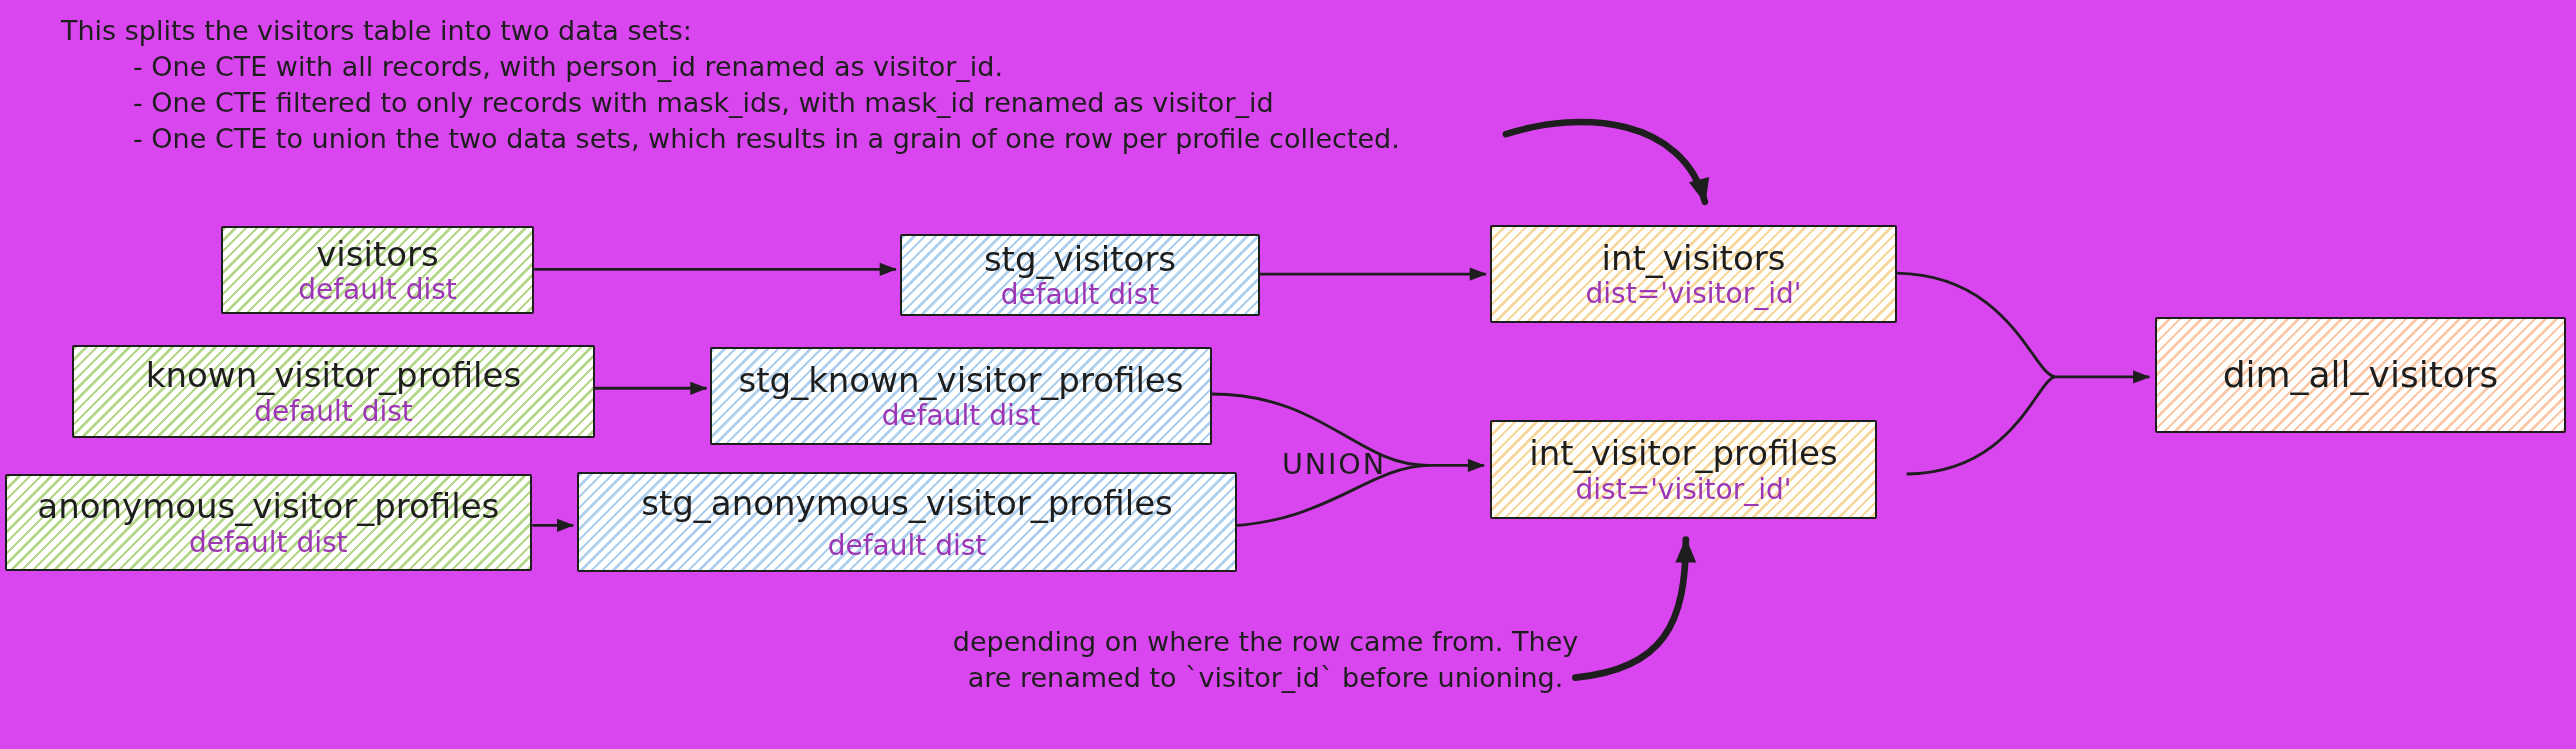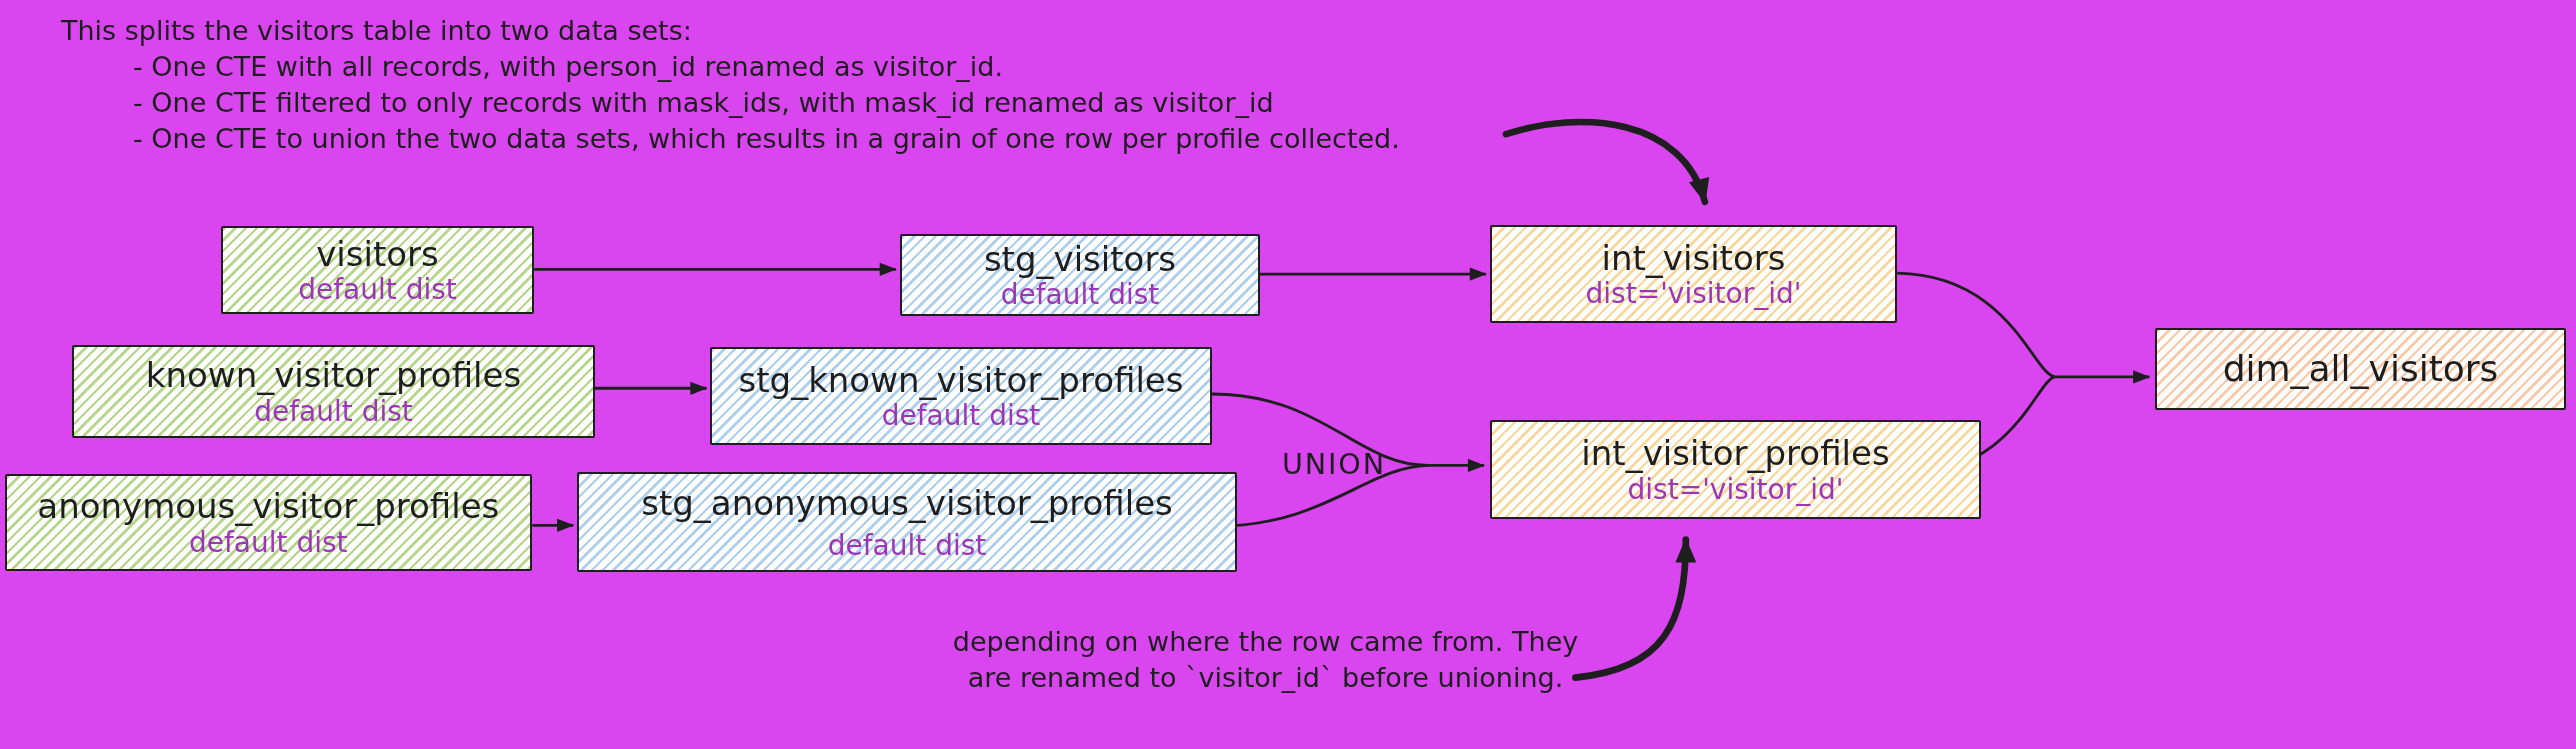--- a/index.html
+++ b/index.html
@@ -71,7 +71,7 @@
   .n-stganon    { left: 577px;  top: 472px; width: 660px; height: 100px; gap: 8px; }
   .n-intvis     { left: 1490px; top: 225px; width: 407px; height: 98px; }
   .n-intprof    { left: 1490px; top: 420px; width: 491px; height: 99px; }
-  .n-dim        { left: 2155px; top: 328px; width: 411px; height: 82px; }
+  .n-dim        { left: 2155px; top: 317px; width: 411px; height: 116px; }
   .n-dim .title { font-size: 36px; }
 
   .note {

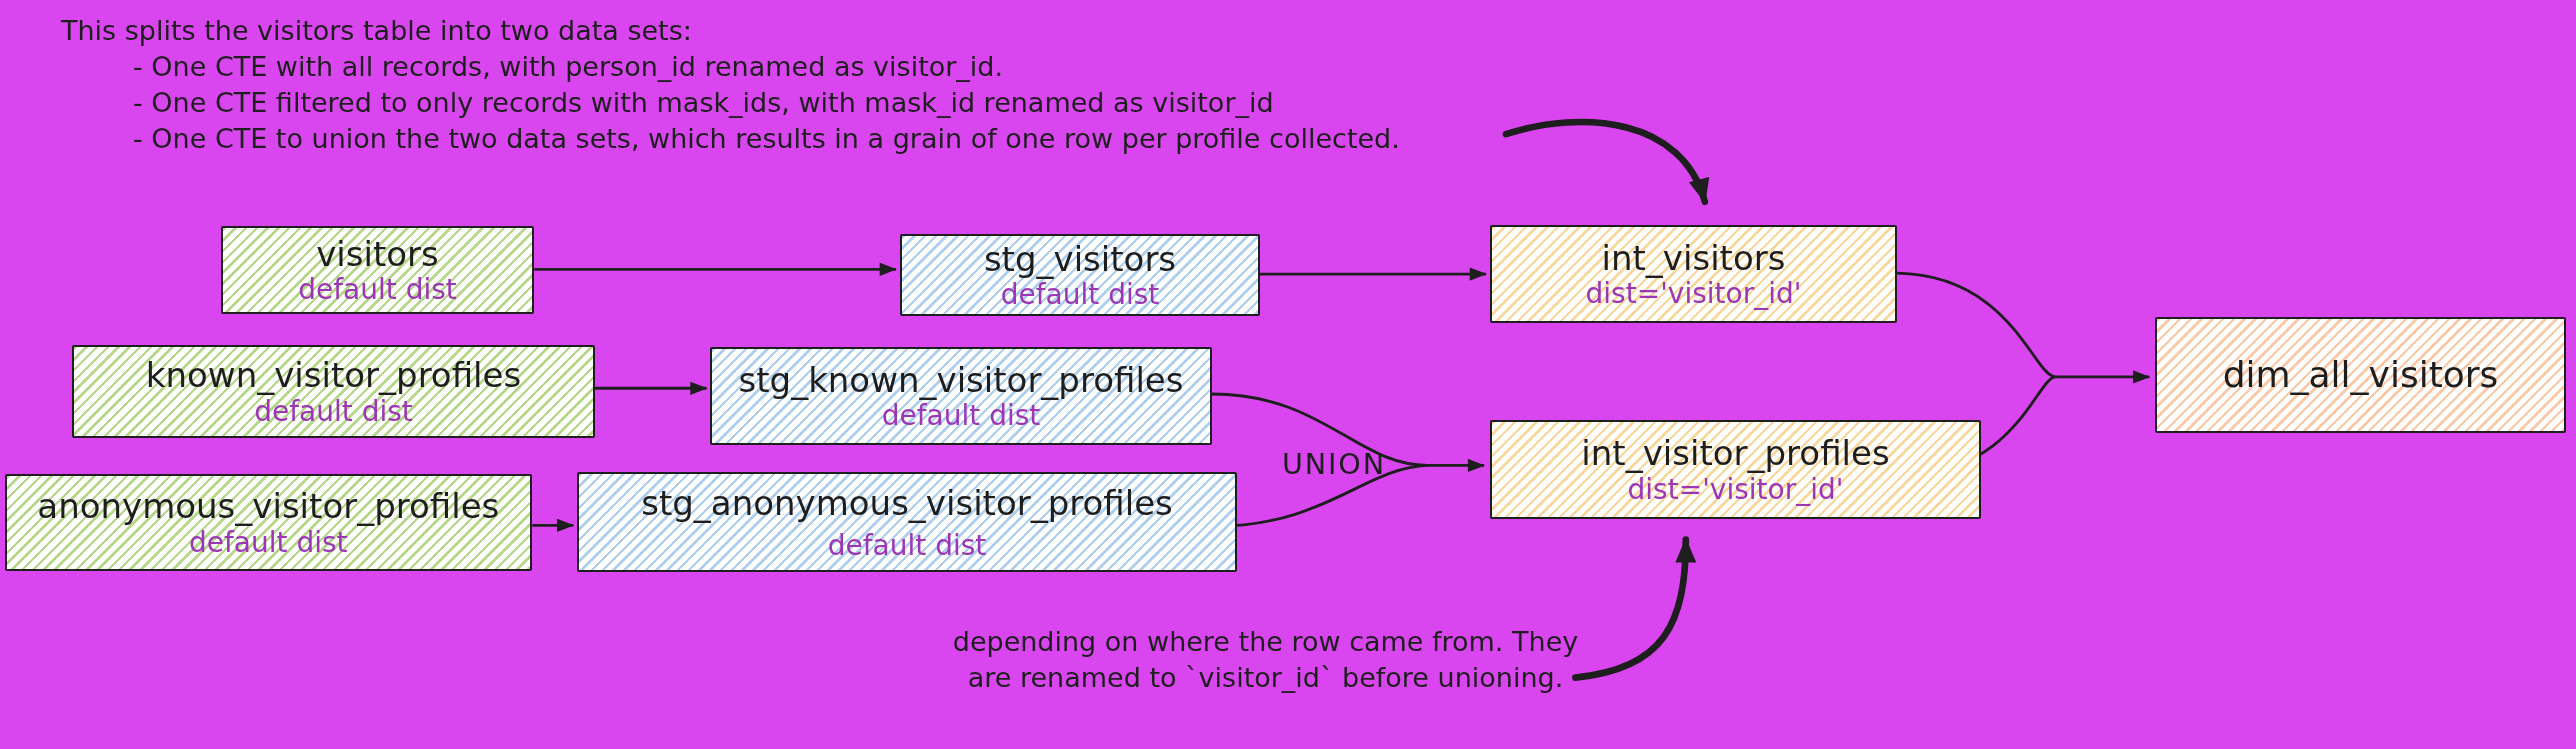--- a/index.html
+++ b/index.html
@@ -70,7 +70,7 @@
   .n-stgknown   { left: 710px;  top: 347px; width: 502px; height: 98px; }
   .n-stganon    { left: 577px;  top: 472px; width: 660px; height: 100px; gap: 8px; }
   .n-intvis     { left: 1490px; top: 225px; width: 407px; height: 98px; }
-  .n-intprof    { left: 1490px; top: 420px; width: 491px; height: 99px; }
+  .n-intprof    { left: 1490px; top: 420px; width: 387px; height: 99px; }
   .n-dim        { left: 2155px; top: 317px; width: 411px; height: 116px; }
   .n-dim .title { font-size: 36px; }
 

